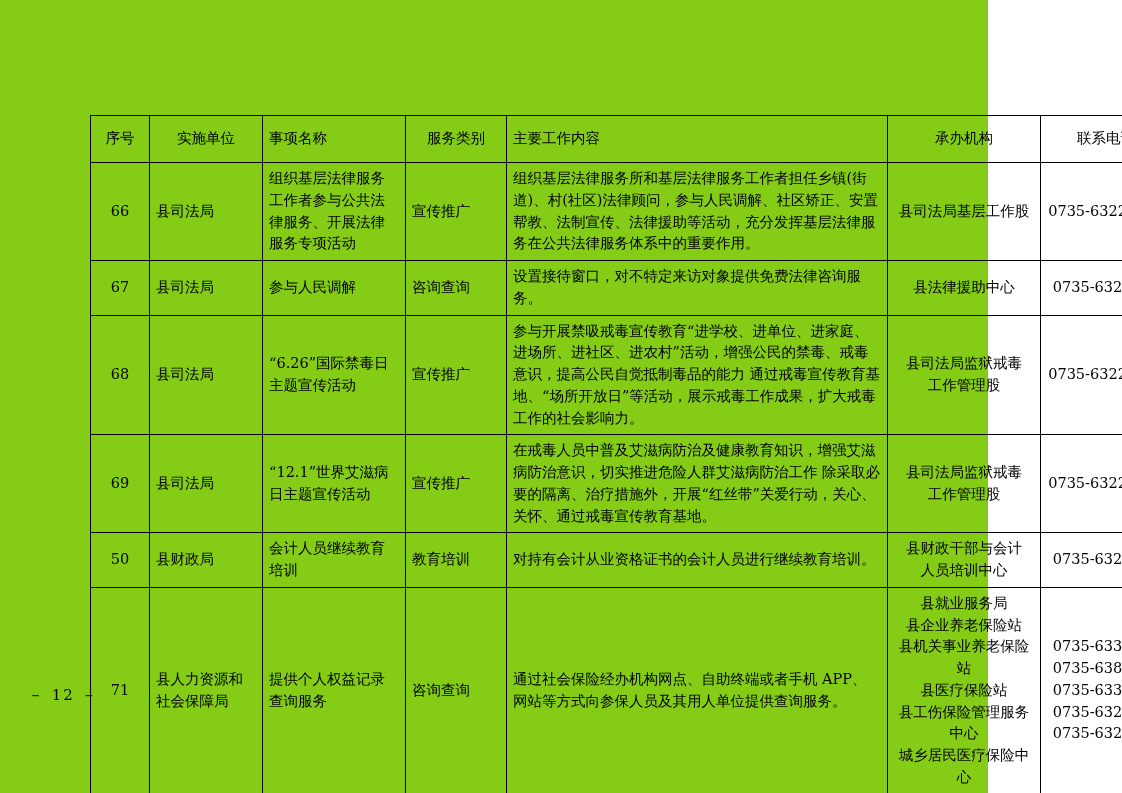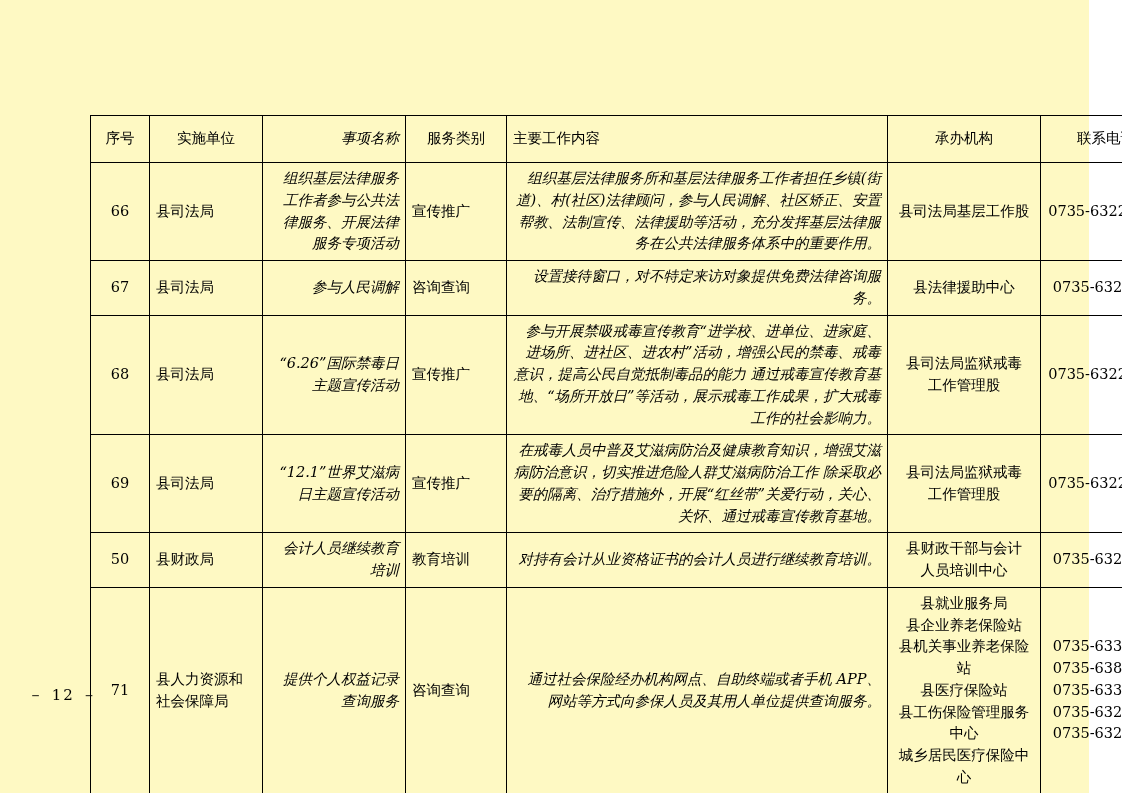--- a/index.html
+++ b/index.html
@@ -16,9 +16,9 @@
   }
   .page {
     position: relative;
-    width: 1089px;
+    width: 988px;
     height: 793px;
-    background: #fef9c3;
+    background: #84cc16;
   }
   .doc-table-wrap {
     position: absolute;

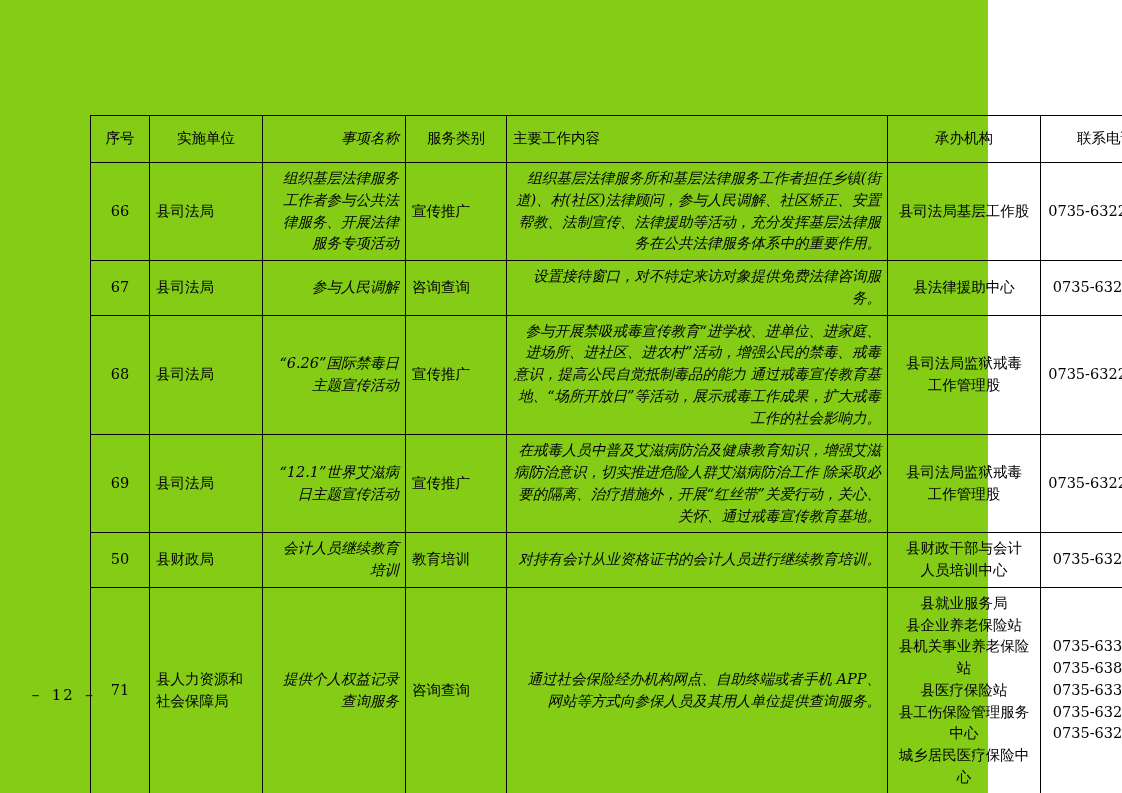--- a/index.html
+++ b/index.html
@@ -48,7 +48,7 @@
   }
   .c-seq   { width: 46px;  text-align: center; }
   .c-unit  { width: 100px; }
-  .c-item  { width: 130px; text-align: right; font-style: italic; }
+  .c-item  { width: 130px; text-align: left; }
   .c-cat   { width: 88px;  }
   .c-main  { width: 368px; text-align: left; }
   .c-org   { width: 140px; text-align: center; }

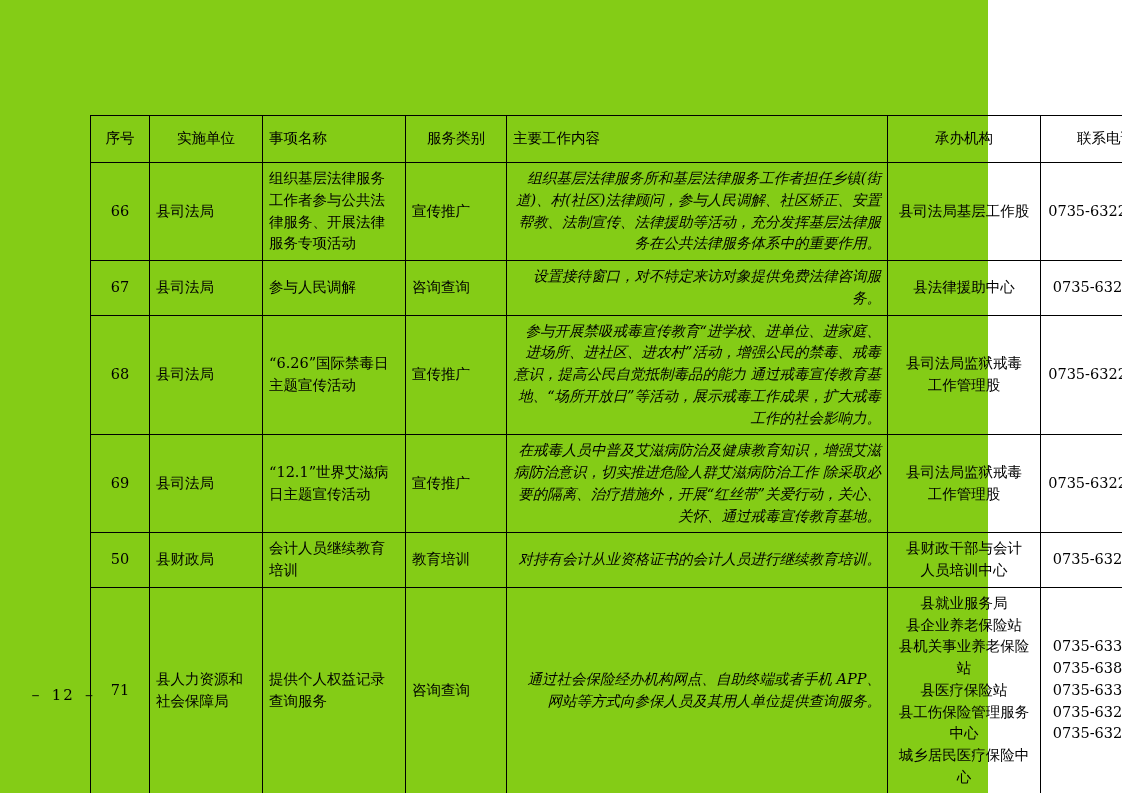--- a/index.html
+++ b/index.html
@@ -59,10 +59,9 @@
     margin-left: 35px;
   }
   .main-text {
-    text-align: right;
+    text-align: left;
     text-justify: inter-ideograph;
     white-space: pre-line;
-    font-style: italic;
   }
   .tel-multi {
     white-space: pre-line;

